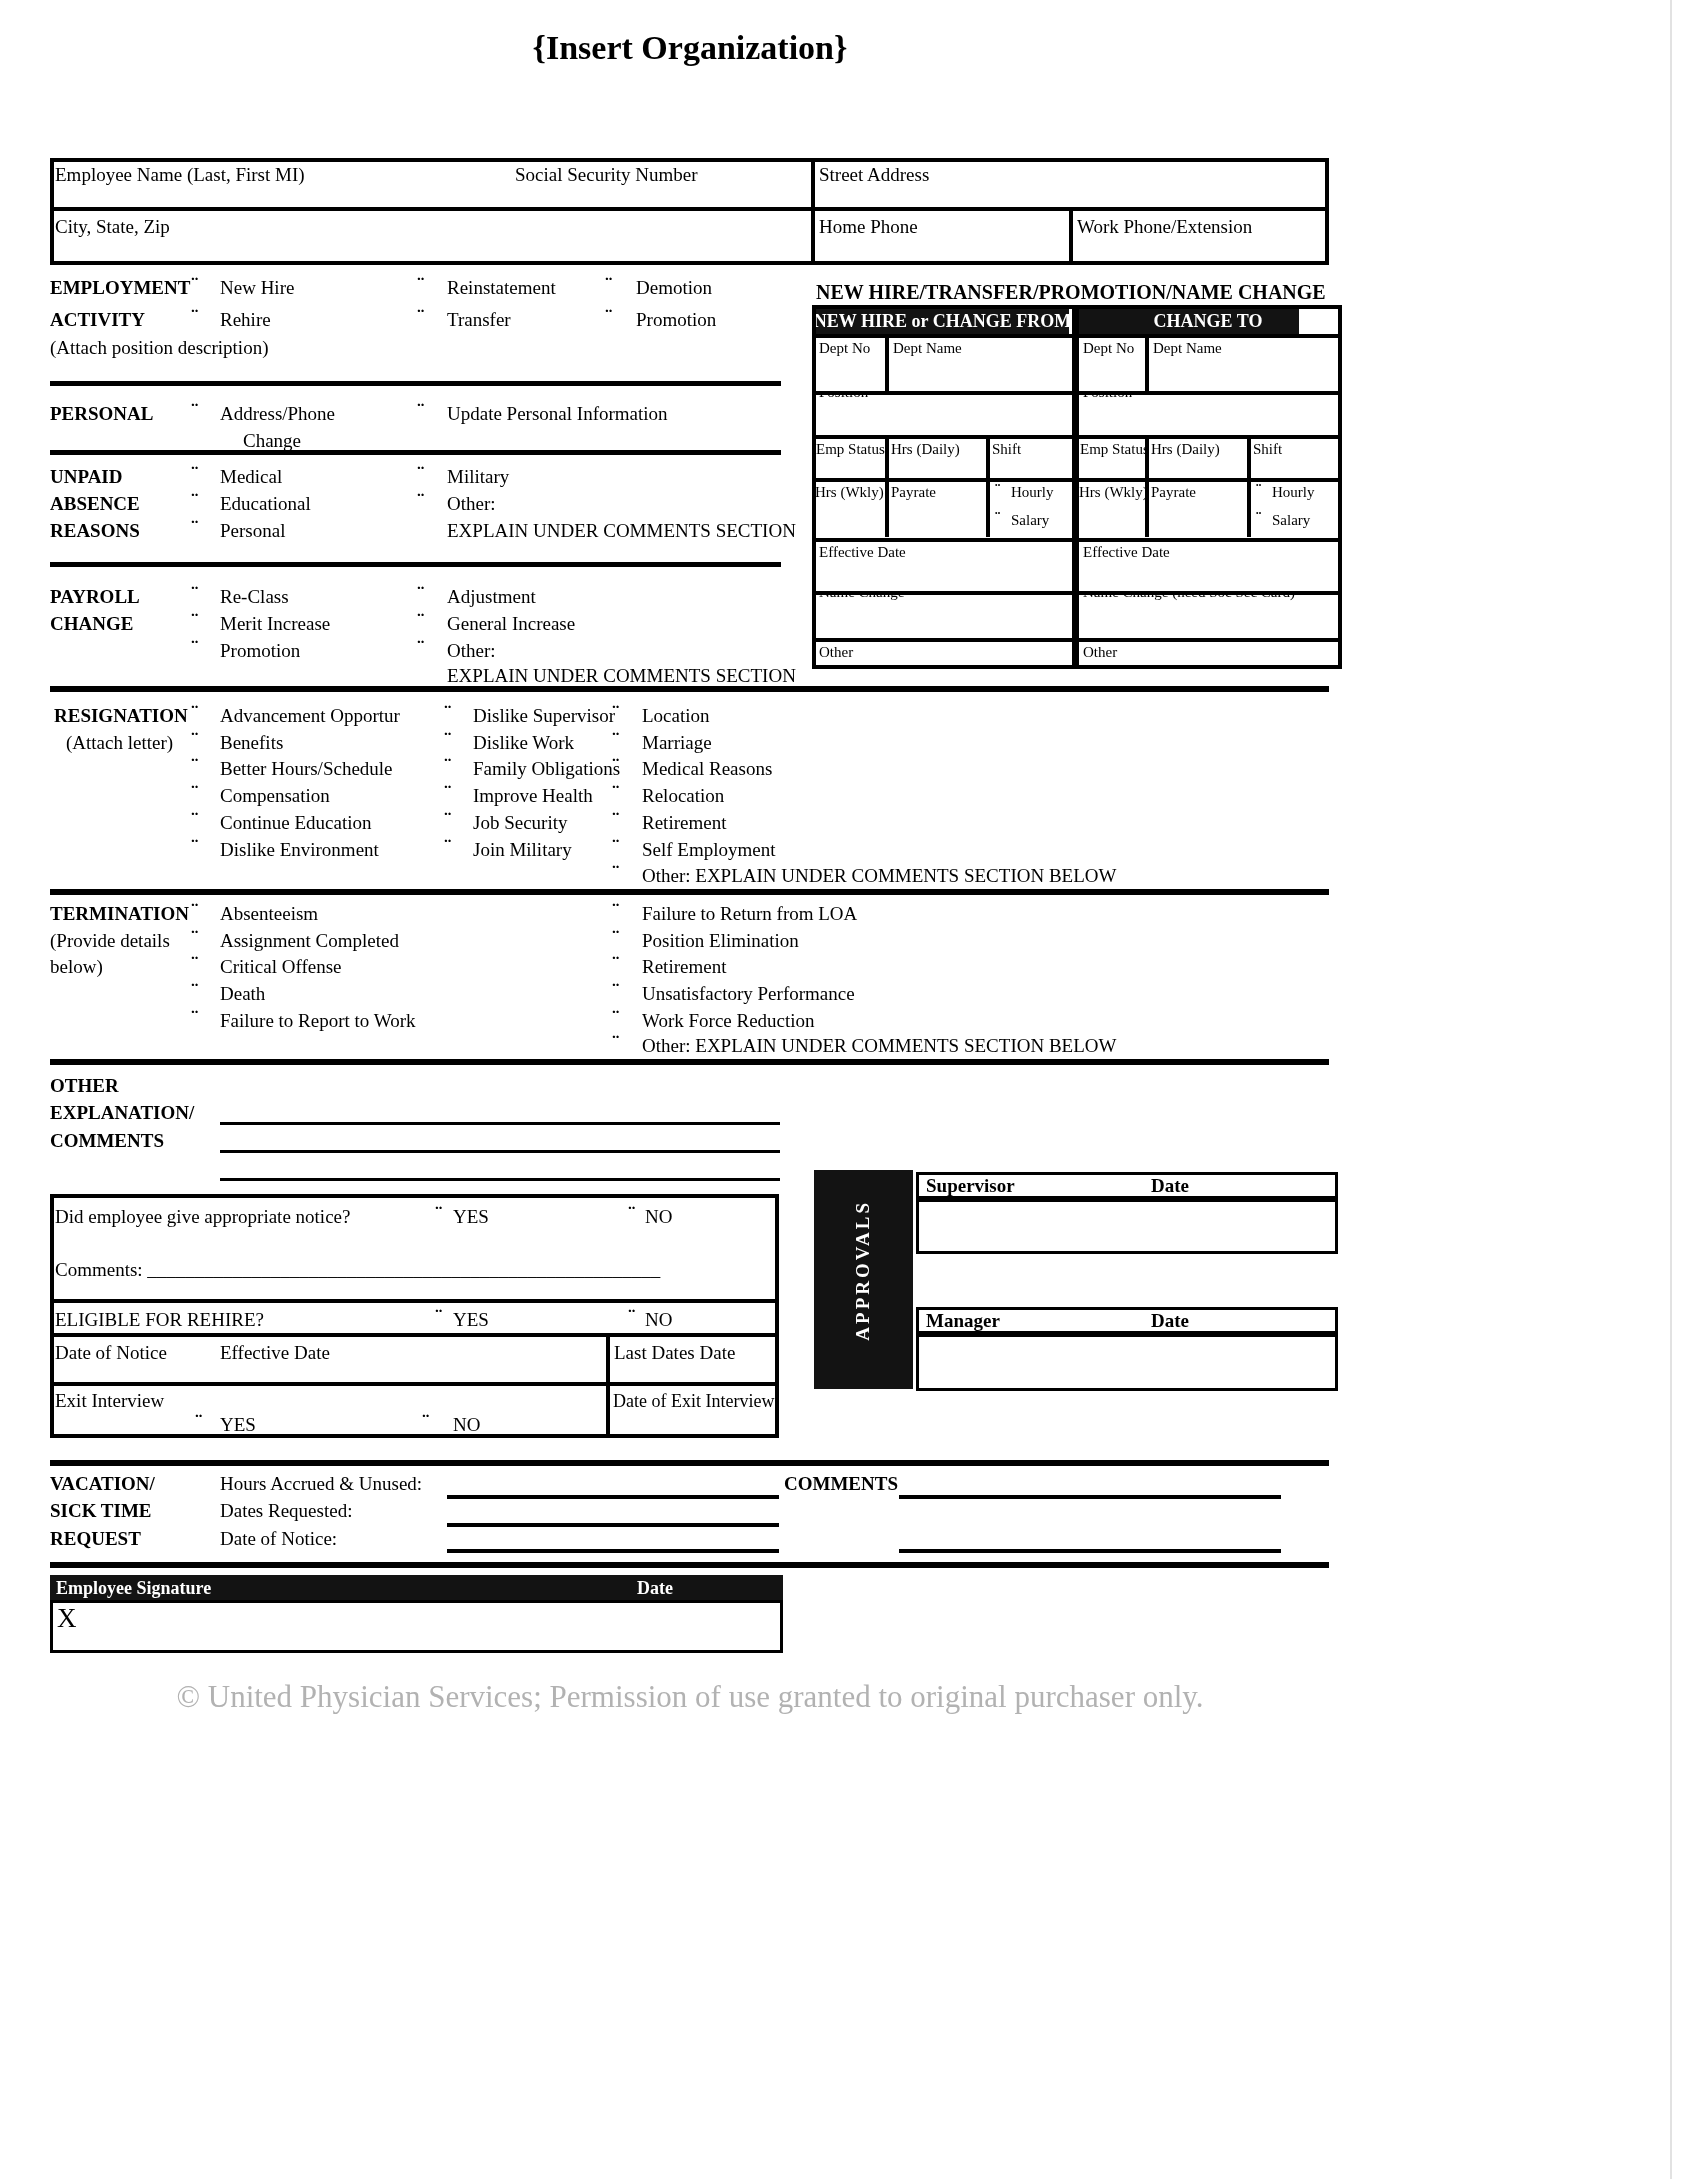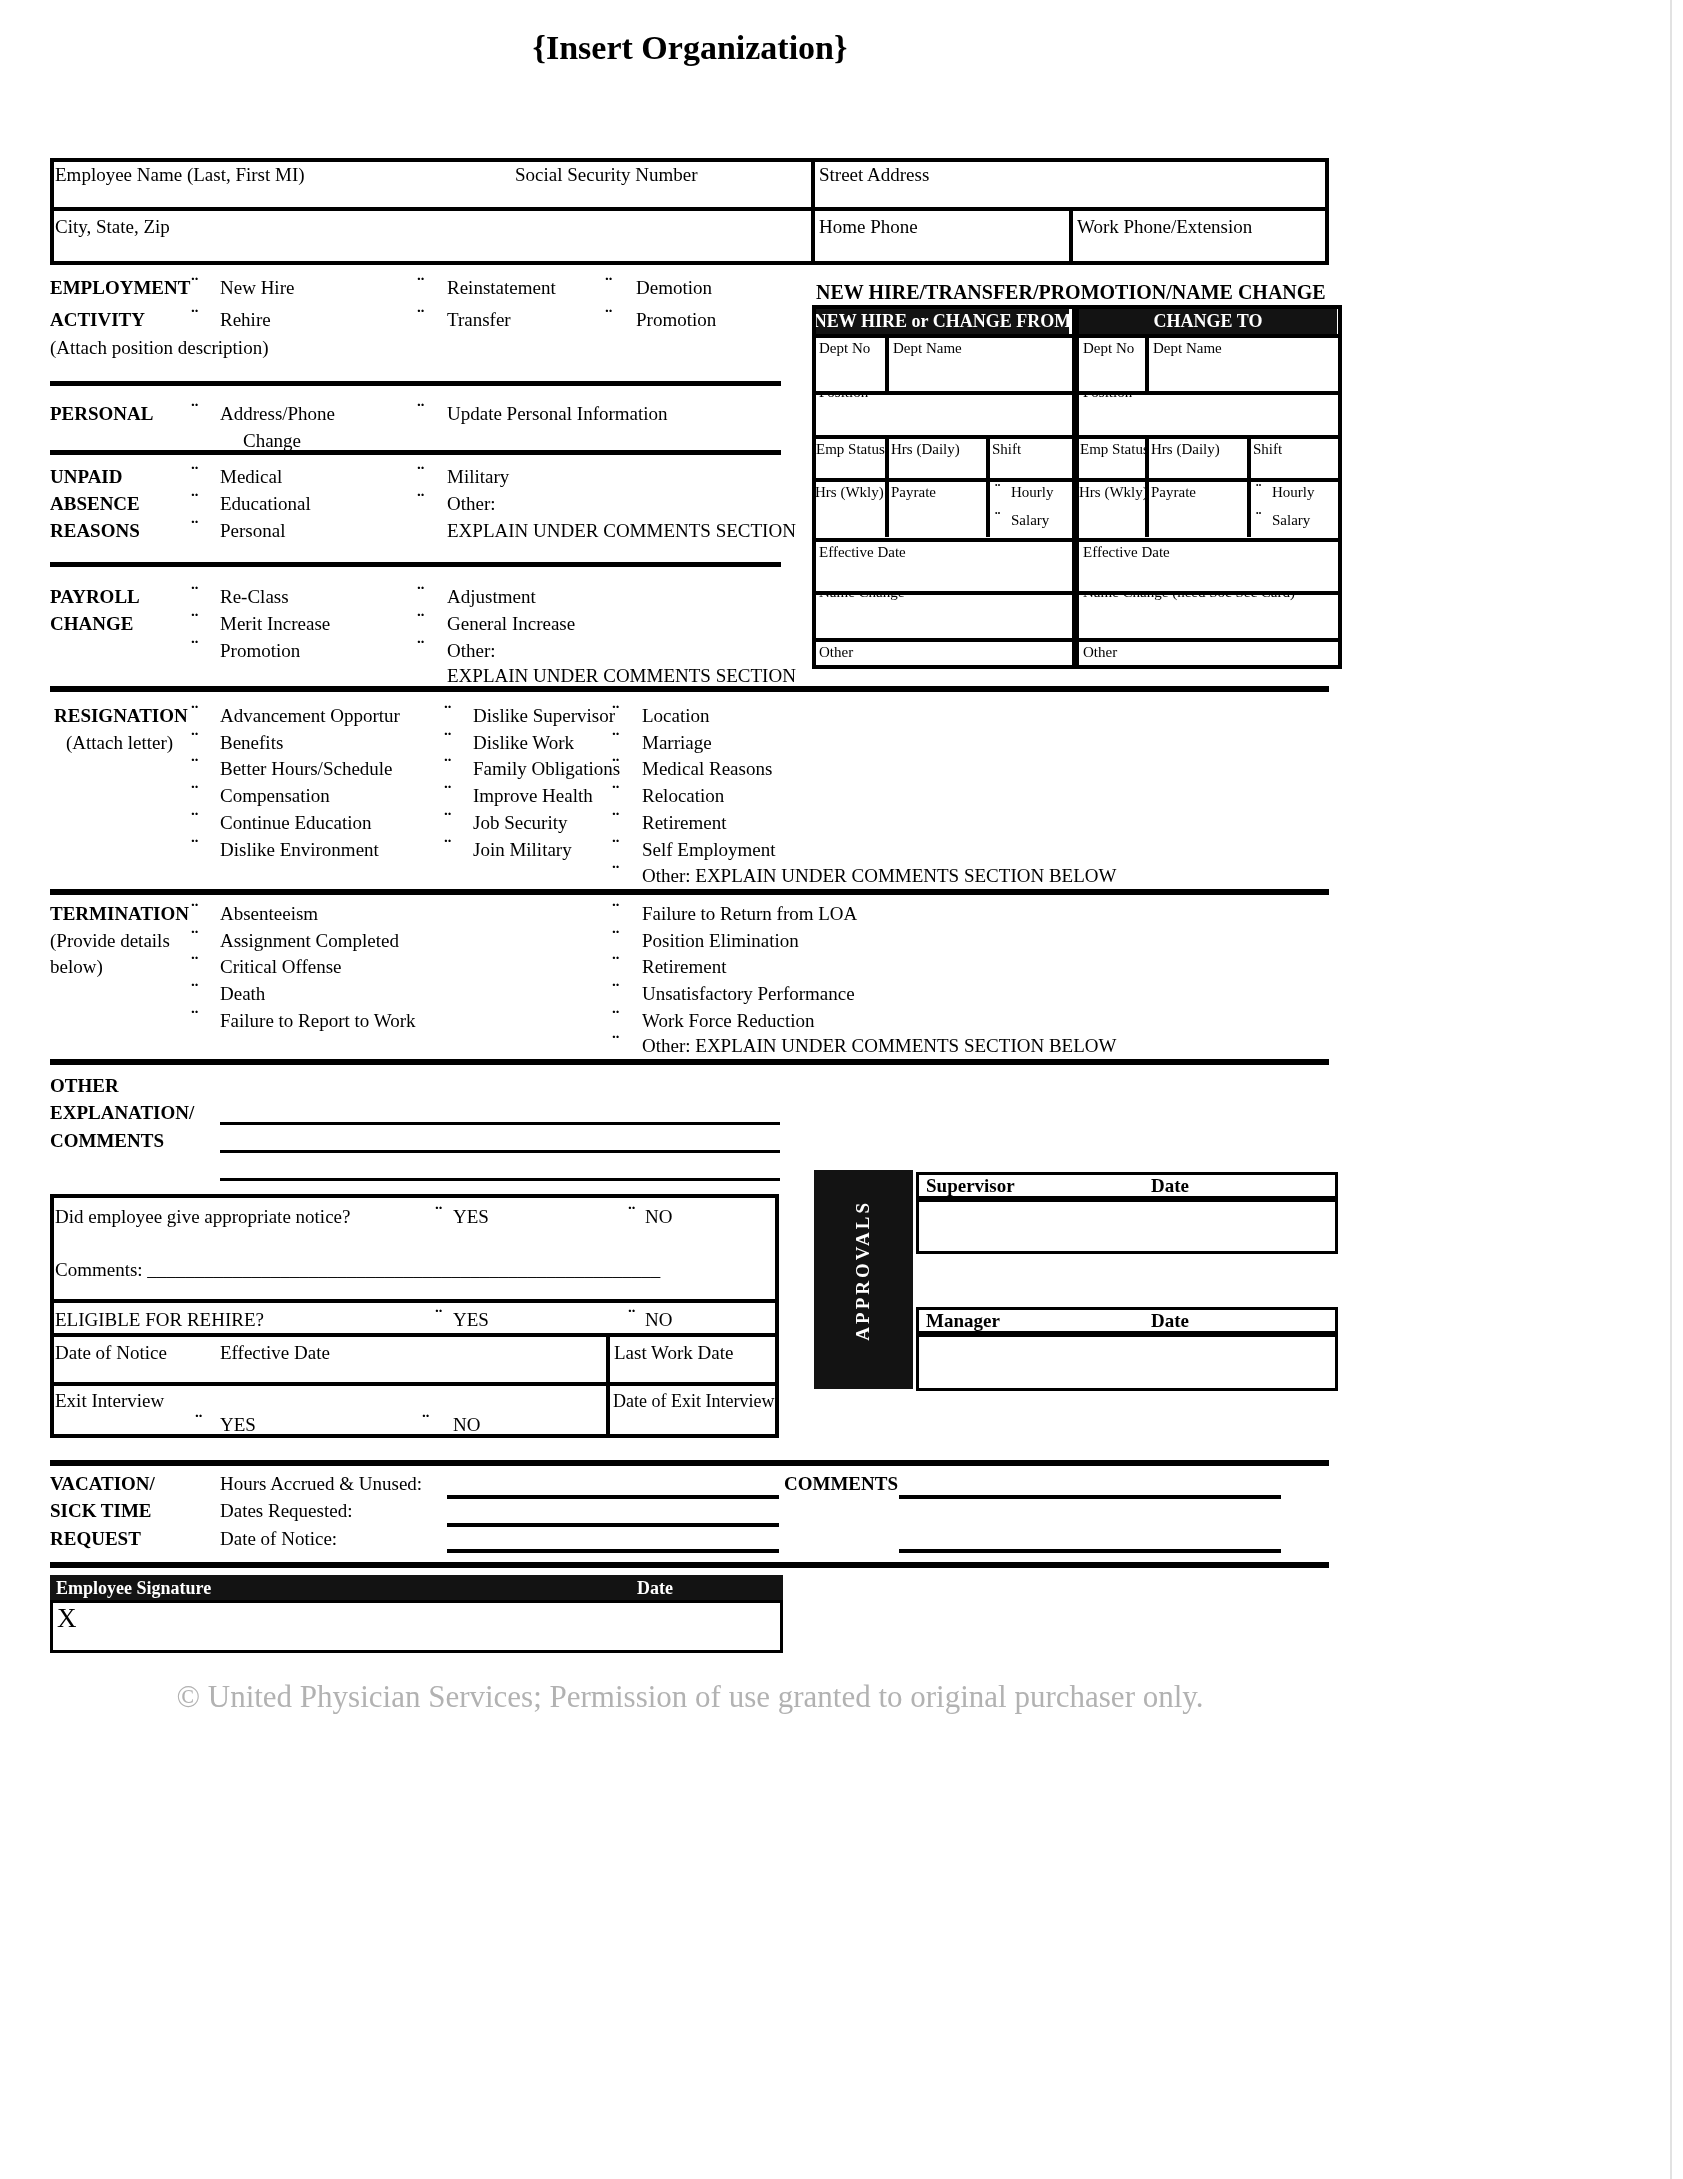--- a/index.html
+++ b/index.html
@@ -111,7 +111,7 @@
       <span class="t b wt center" style="left:-8px;top:2px;width:269px;font-size:18px;">NEW HIRE or CHANGE FROM</span>
     </div>
   </div>
-  <div class="bar" style="left:1079px;top:309px;width:258px;height:25px;">
+  <div class="bar" style="left:1079px;top:309px;width:220px;height:25px;">
     <span class="t b wt center" style="left:0;top:2px;width:258px;font-size:18px;">CHANGE TO</span>
   </div>
 

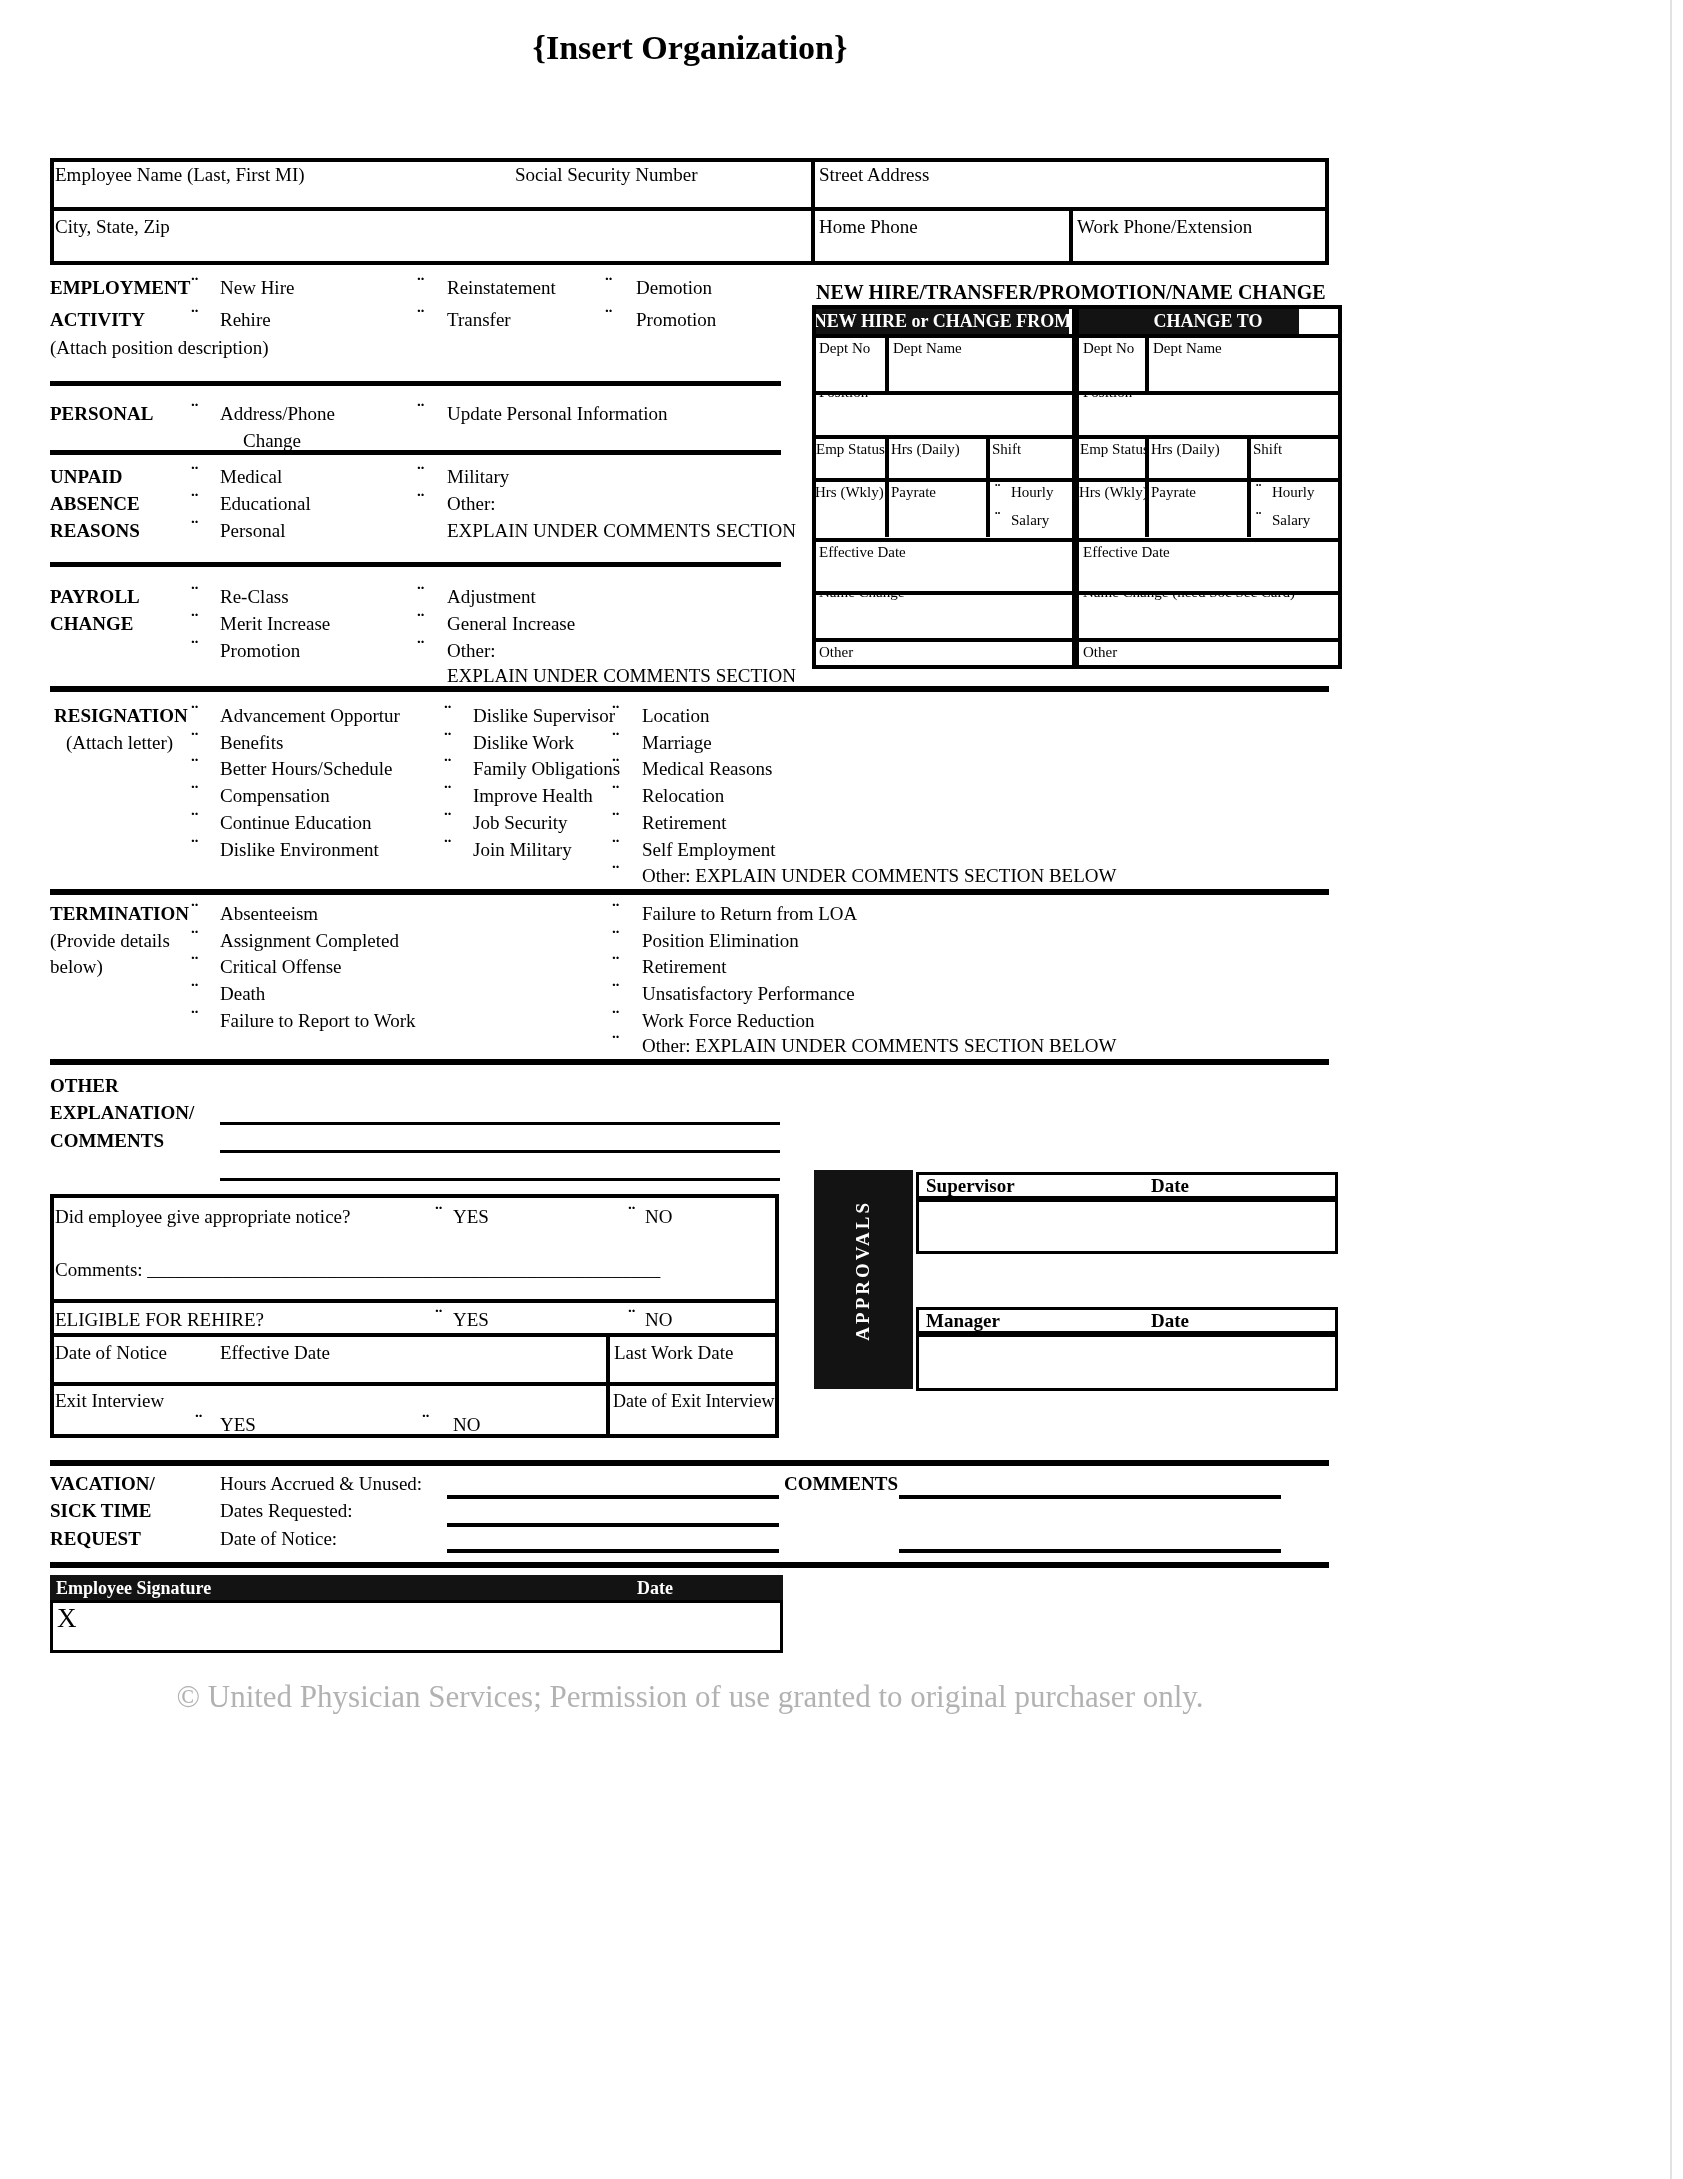--- a/index.html
+++ b/index.html
@@ -273,7 +273,7 @@
   <span class="t" style="left:55px;top:1342px;">Date of Notice</span>
   <span class="t" style="left:220px;top:1342px;">Effective Date</span>
   <div class="hr" style="left:606px;top:1333px;width:4px;height:105px;"></div>
-  <span class="t" style="left:614px;top:1342px;">Last Work Date</span>
+  <span class="t" style="left:614px;top:1342px;">Last Dates Date</span>
   <div class="hr" style="left:50px;top:1382px;width:729px;height:4px;"></div>
   <span class="t" style="left:55px;top:1390px;">Exit Interview</span>
   <i class="cb" style="left:194px;top:1416px;"></i>

